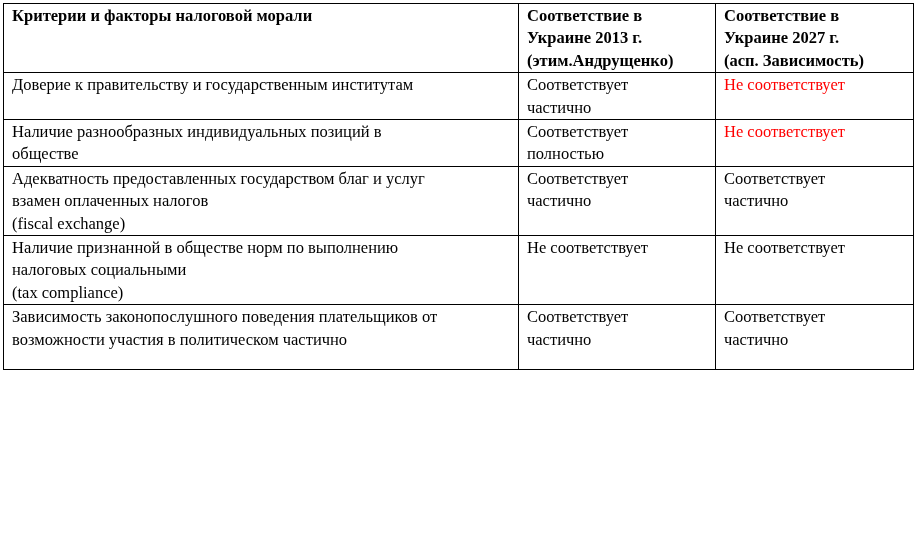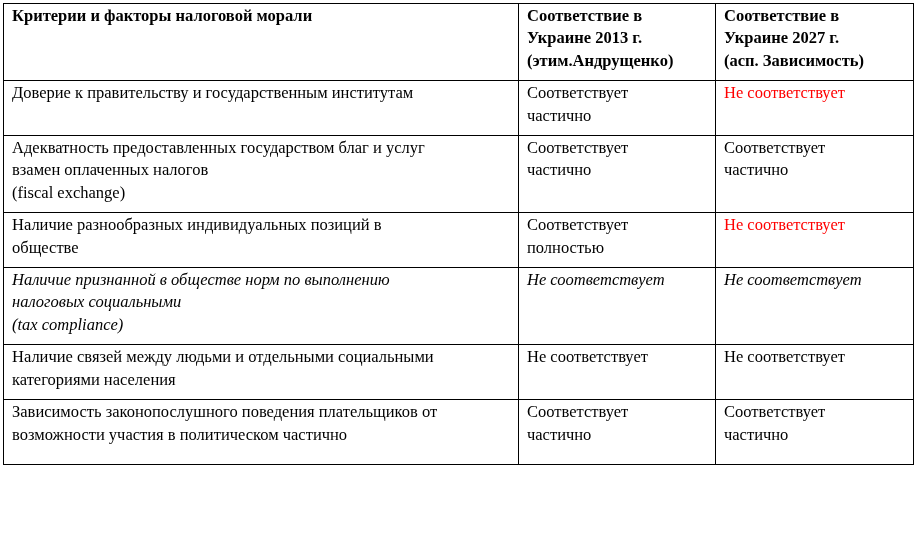--- a/index.html
+++ b/index.html
@@ -26,7 +26,7 @@
   table.morale td, table.morale th {
     border: 1px solid #000000;
     vertical-align: top;
-    padding: 1px 8px 8px 8px;
+    padding: 1px 8px 0 8px;
     font-size: 16.5px;
     line-height: 22.4px;
     text-align: left;

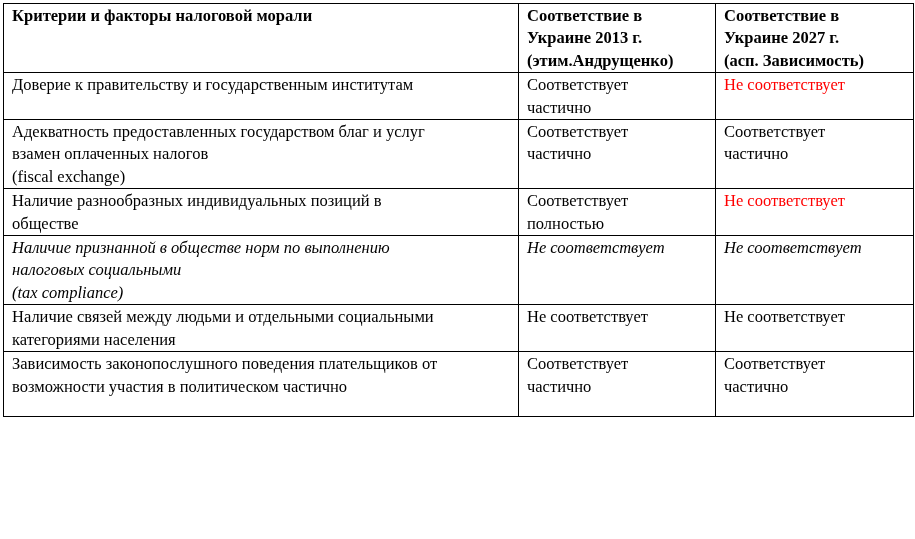--- a/index.html
+++ b/index.html
@@ -80,6 +80,19 @@
           <span class="line">Не соответствует</span>
         </td>
       </tr>
+      <tr style="height: 43px;">
+        <td>
+          <span class="line">Наличие разнообразных индивидуальных позиций в</span>
+          <span class="line">обществе</span>
+        </td>
+        <td>
+          <span class="line">Соответствует</span>
+          <span class="line">полностью</span>
+        </td>
+        <td style="color: rgb(255, 0, 0);">
+          <span class="line">Не соответствует</span>
+        </td>
+      </tr>
       <tr style="height: 67px;">
         <td>
           <span class="line">Адекватность предоставленных государством благ и услуг</span>
@@ -93,19 +106,6 @@
         <td>
           <span class="line">Соответствует</span>
           <span class="line">частично</span>
-        </td>
-      </tr>
-      <tr style="height: 43px;">
-        <td>
-          <span class="line">Наличие разнообразных индивидуальных позиций в</span>
-          <span class="line">обществе</span>
-        </td>
-        <td>
-          <span class="line">Соответствует</span>
-          <span class="line">полностью</span>
-        </td>
-        <td style="color: rgb(255, 0, 0);">
-          <span class="line">Не соответствует</span>
         </td>
       </tr>
       <tr style="height: 66px; font-style: italic;">

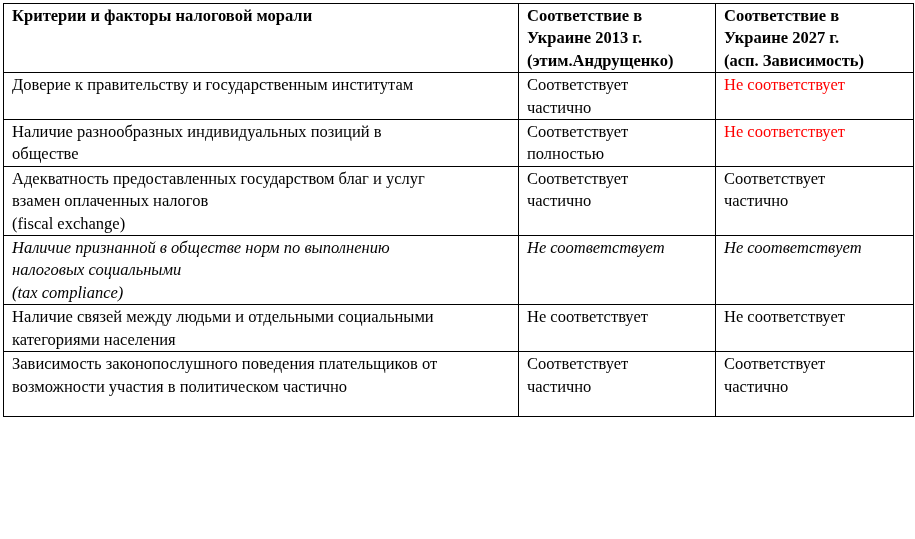--- a/index.html
+++ b/index.html
@@ -108,7 +108,7 @@
           <span class="line">частично</span>
         </td>
       </tr>
-      <tr style="height: 66px; font-style: italic;">
+      <tr style="height: 66px;">
         <td>
           <span class="line">Наличие признанной в обществе норм по выполнению</span>
           <span class="line">налоговых социальными</span>

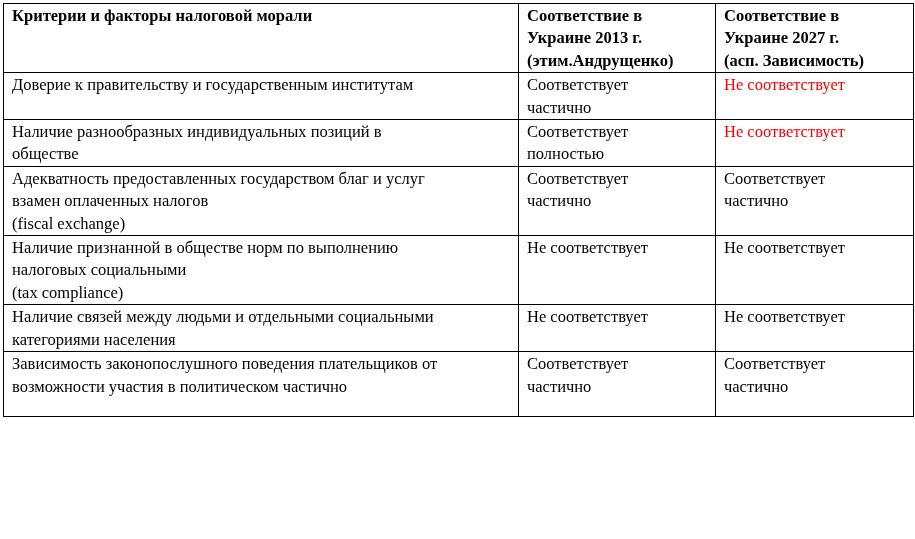--- a/index.html
+++ b/index.html
@@ -121,18 +121,6 @@
           <span class="line">Не соответствует</span>
         </td>
       </tr>
-      <tr style="height: 44px;">
-        <td>
-          <span class="line">Наличие связей между людьми и отдельными социальными</span>
-          <span class="line">категориями населения</span>
-        </td>
-        <td>
-          <span class="line">Не соответствует</span>
-        </td>
-        <td>
-          <span class="line">Не соответствует</span>
-        </td>
-      </tr>
       <tr style="height: 65px;">
         <td>
           <span class="line">Зависимость законопослушного поведения плательщиков от</span>

